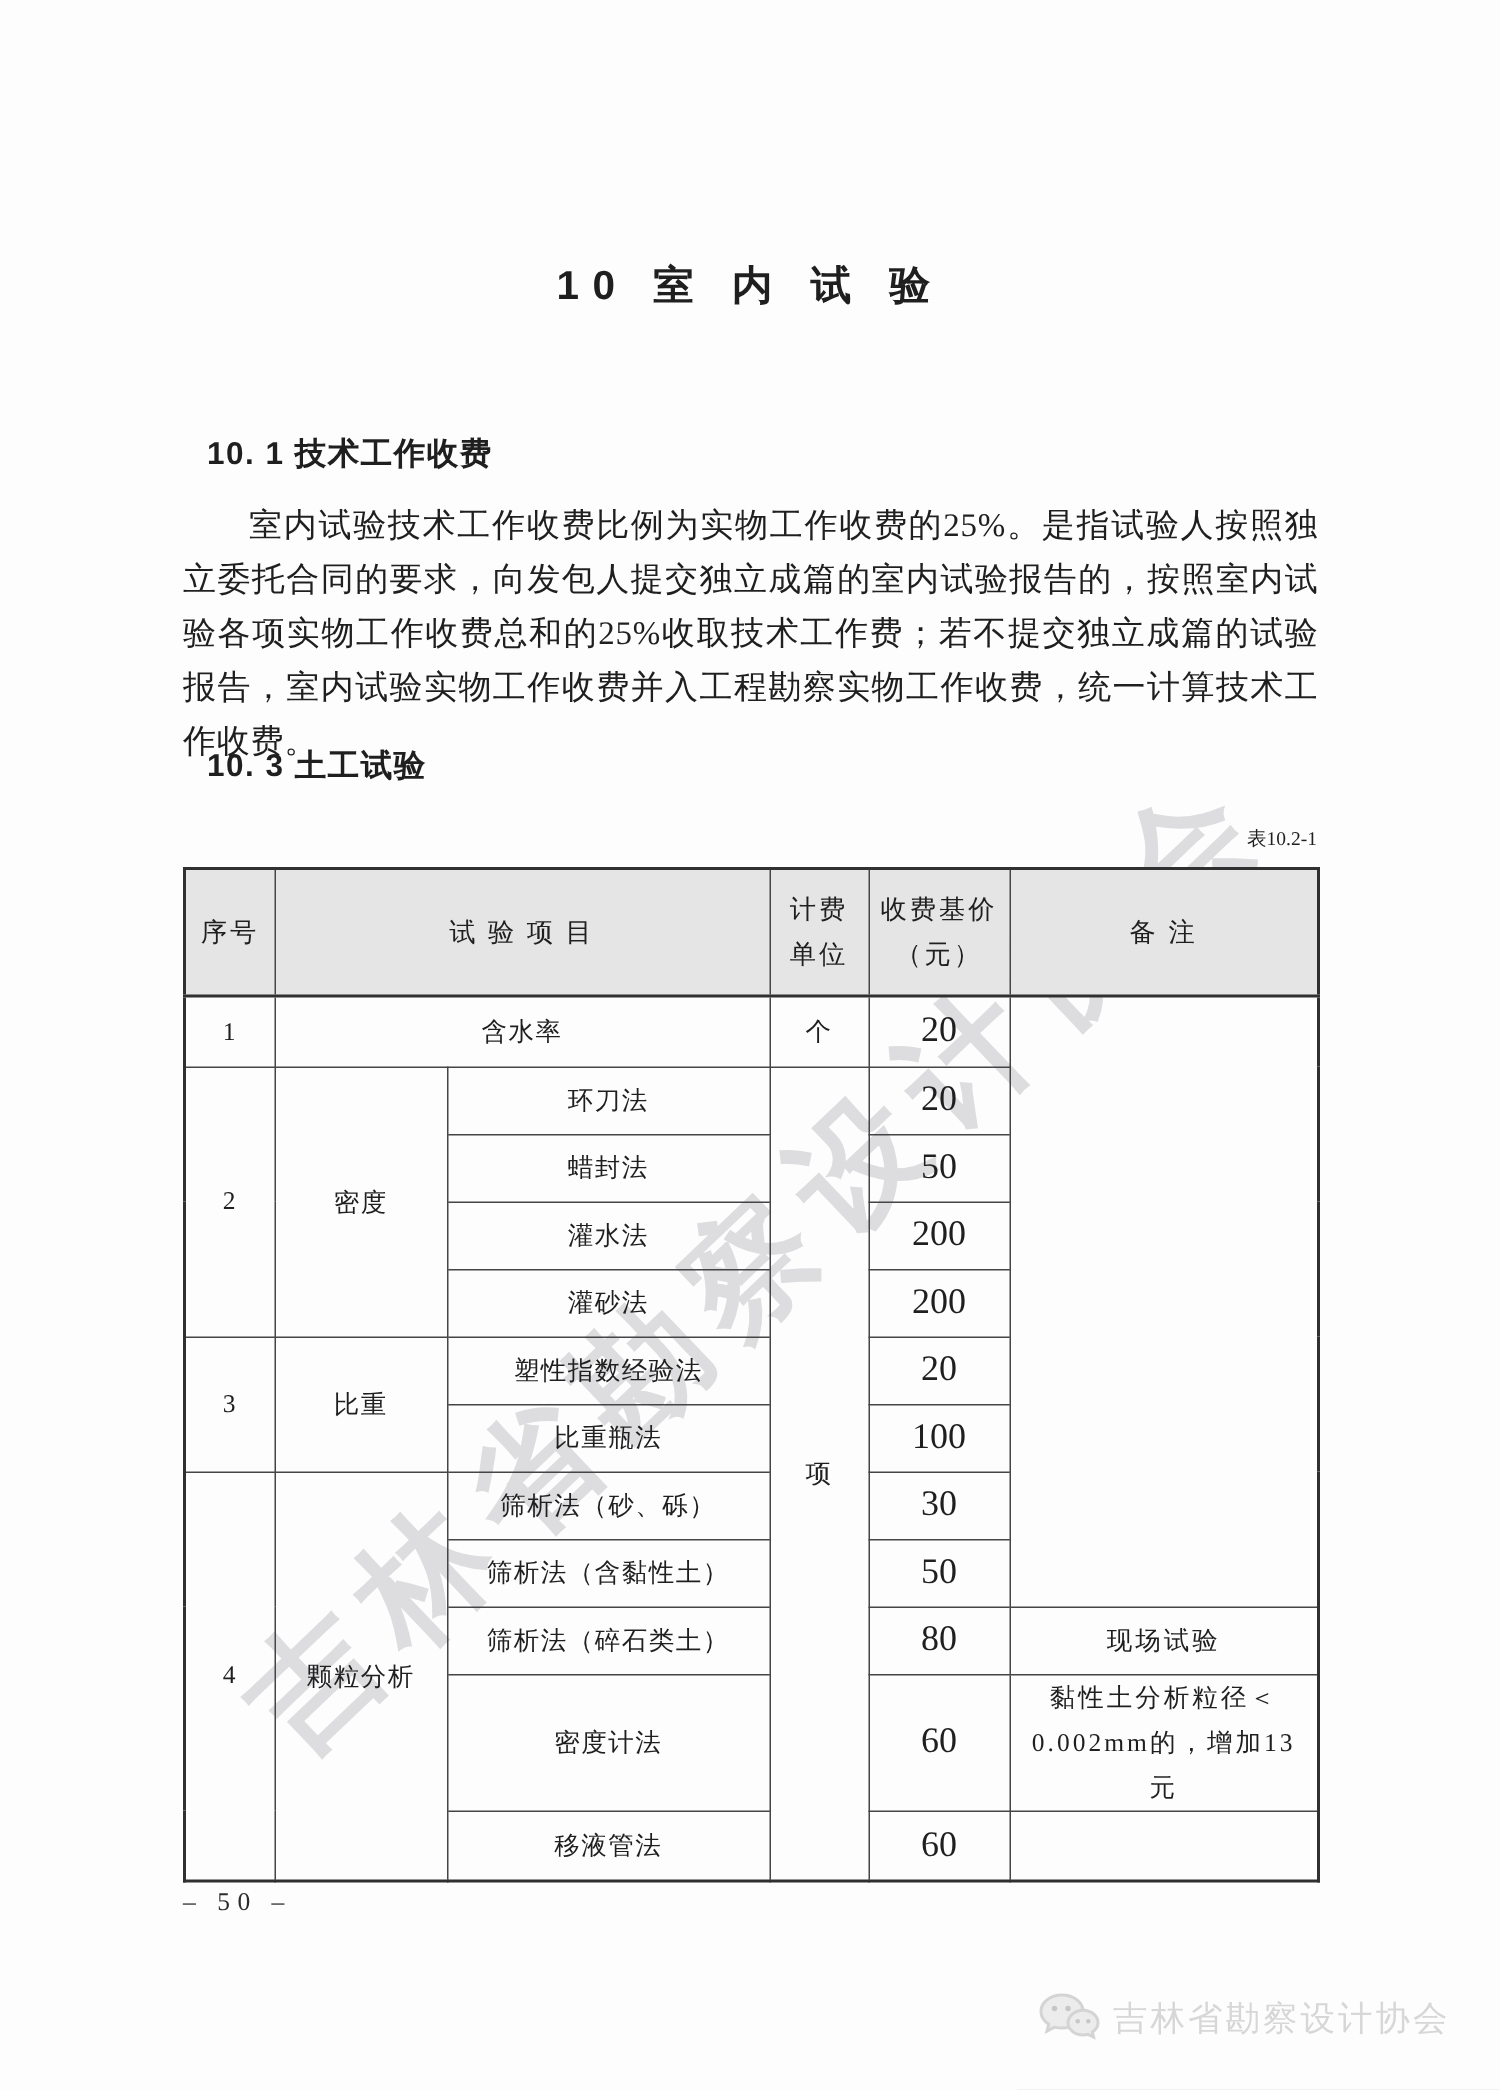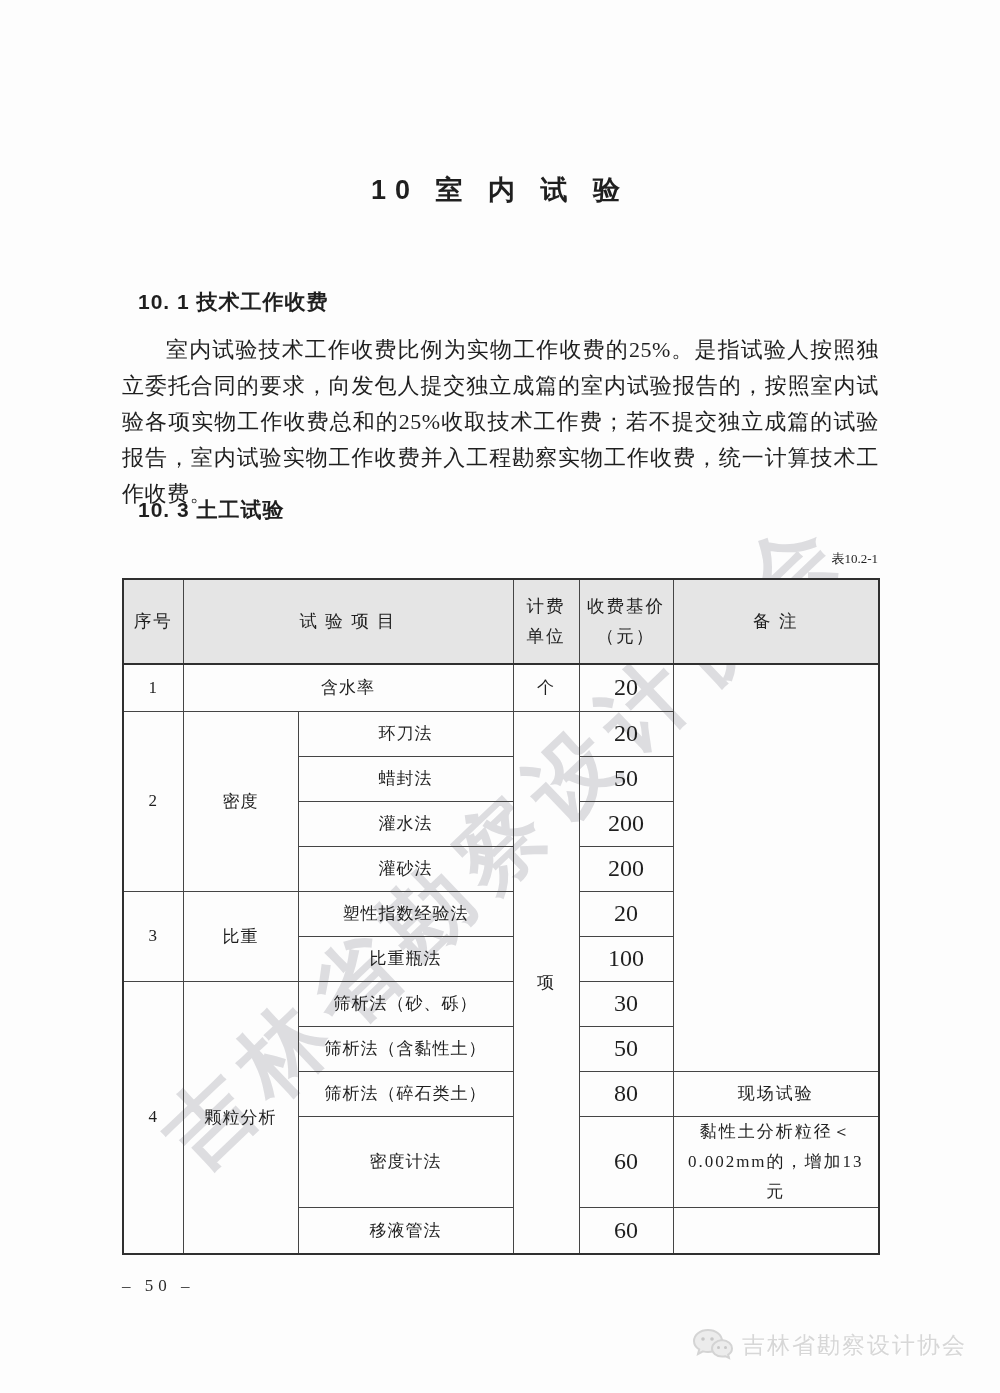--- a/index.html
+++ b/index.html
@@ -116,7 +116,6 @@
     letter-spacing:5px;
     color:#2c2c2c;
     z-index:2;
-    margin-top:18px;
   }
   .brand-footer{
     position:absolute;

